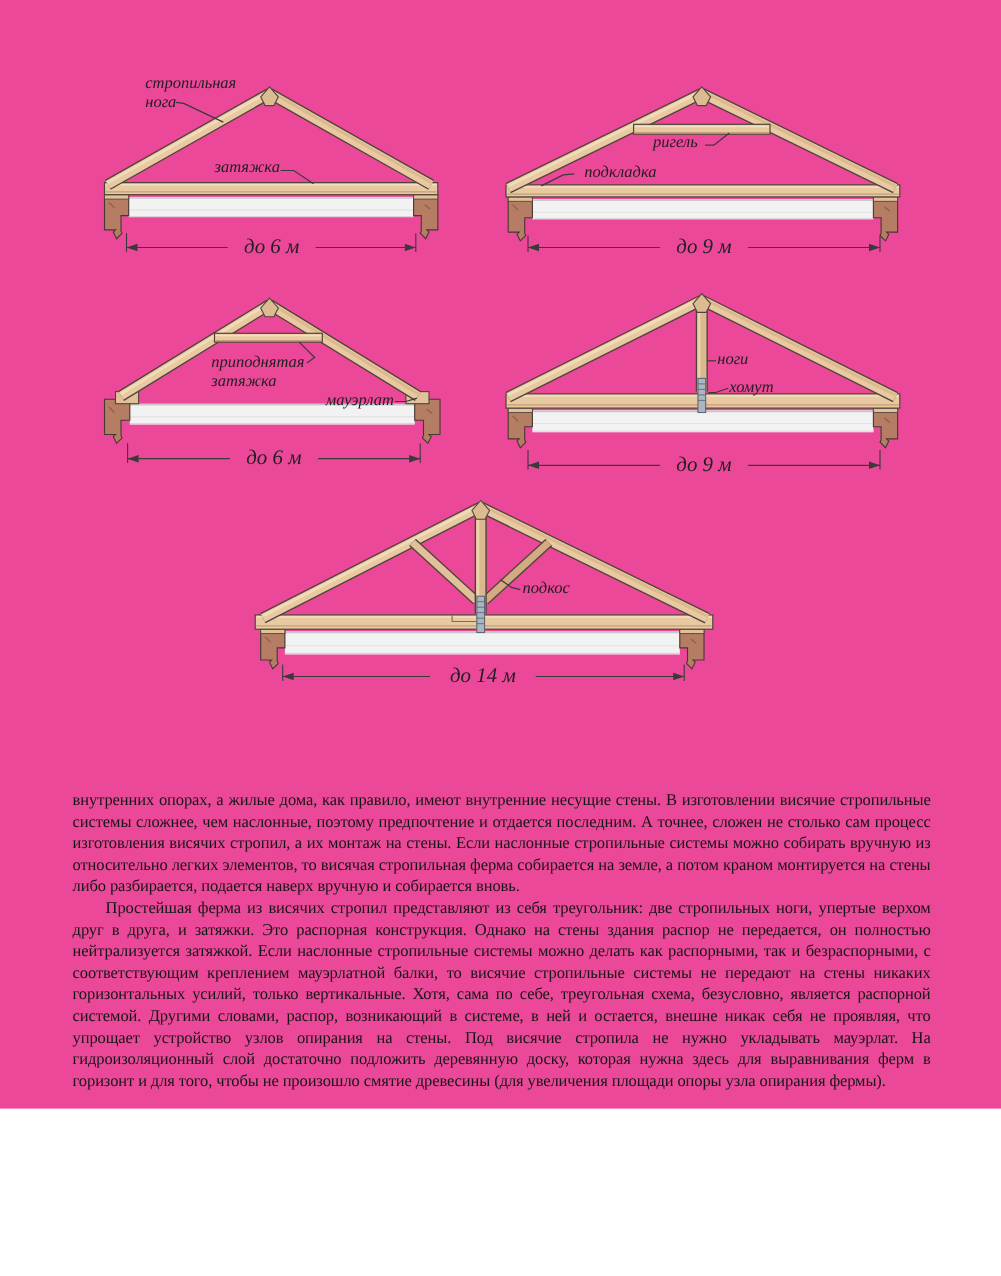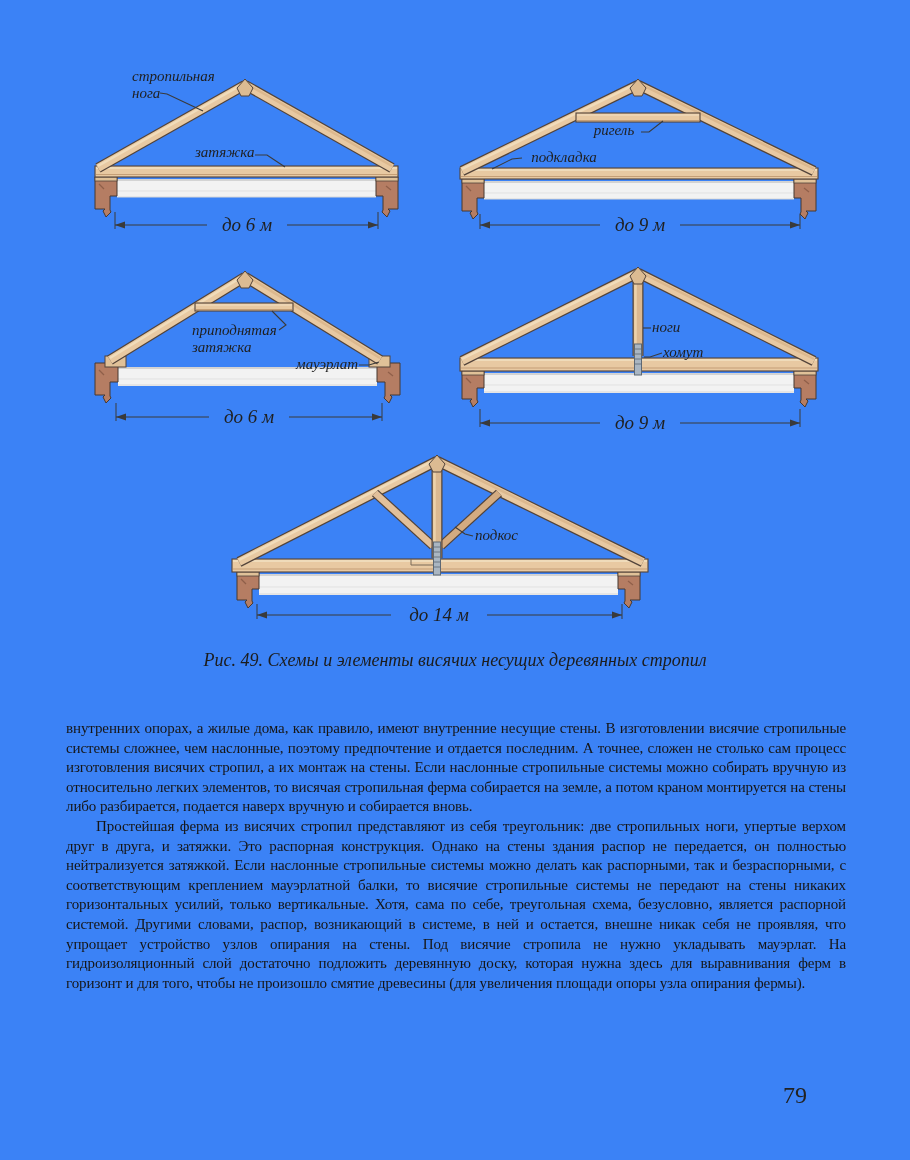--- a/index.html
+++ b/index.html
@@ -4,7 +4,7 @@
 <style>
   html,body{margin:0;padding:0;background:#ffffff;}
   .page{
-    position:relative;width:910px;height:1160px;background:#3b82f6;
+    position:relative;width:910px;height:1008px;background:#ec4899;
     font-family:"Liberation Serif","DejaVu Serif",serif;color:#1d1d1d;overflow:hidden;
   }
   .diagram{position:absolute;}

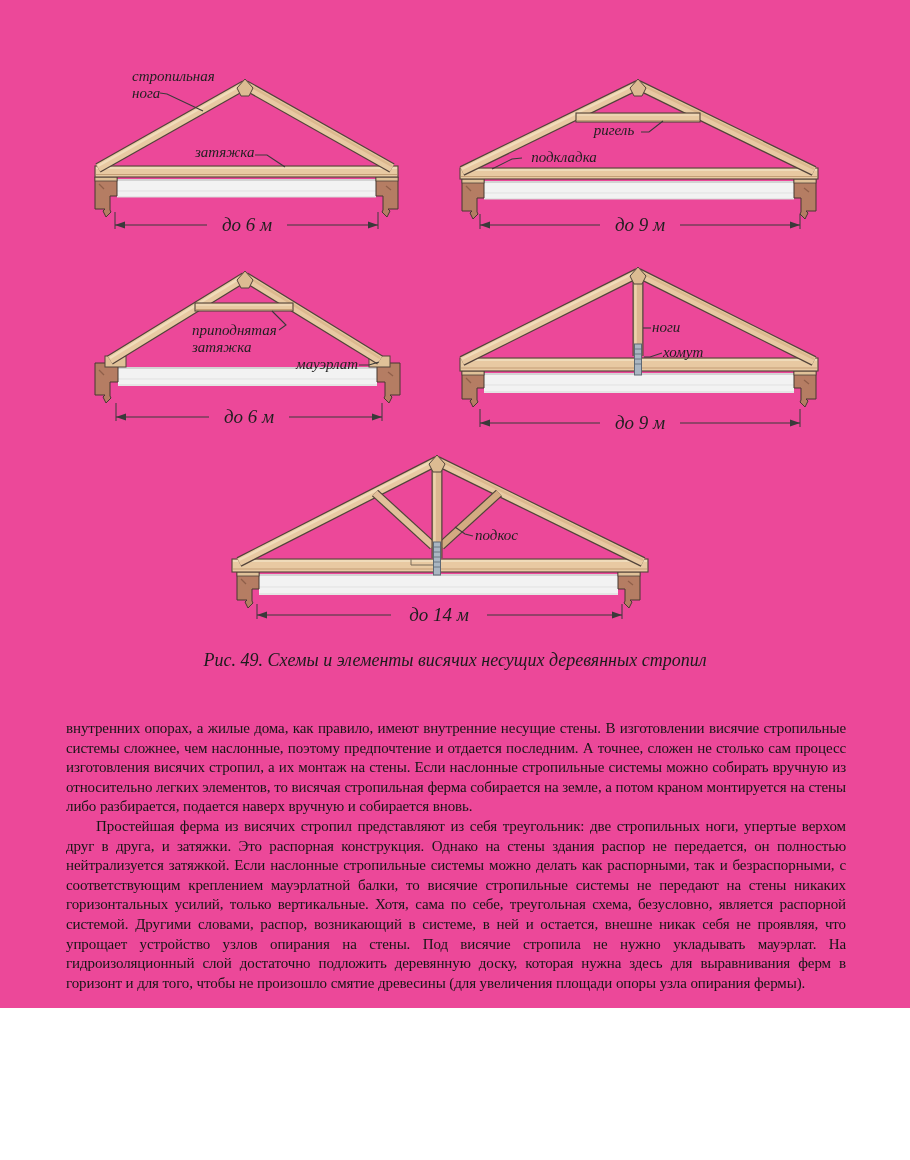--- a/index.html
+++ b/index.html
@@ -271,7 +271,6 @@
     <div class="span-label" style="left:164px;top:156px;width:100px;">до 14 м</div>
   </div>
 
-  <div class="caption">Рис. 49. Схемы и элементы висячих несущих деревянных стропил</div>
 
   <div class="bodytext">
     <p>внутренних опорах, а жилые дома, как правило, имеют внутренние несущие стены. В изготовлении висячие стропильные системы сложнее, чем наслонные, поэтому предпочтение и отдается последним. А точнее, сложен не столько сам процесс изготовления висячих стропил, а их монтаж на стены. Если наслонные стропильные системы можно собирать вручную из относительно легких элементов, то висячая стропильная ферма собирается на земле, а потом краном монтируется на стены либо разбирается, подается наверх вручную и собирается вновь.</p>

